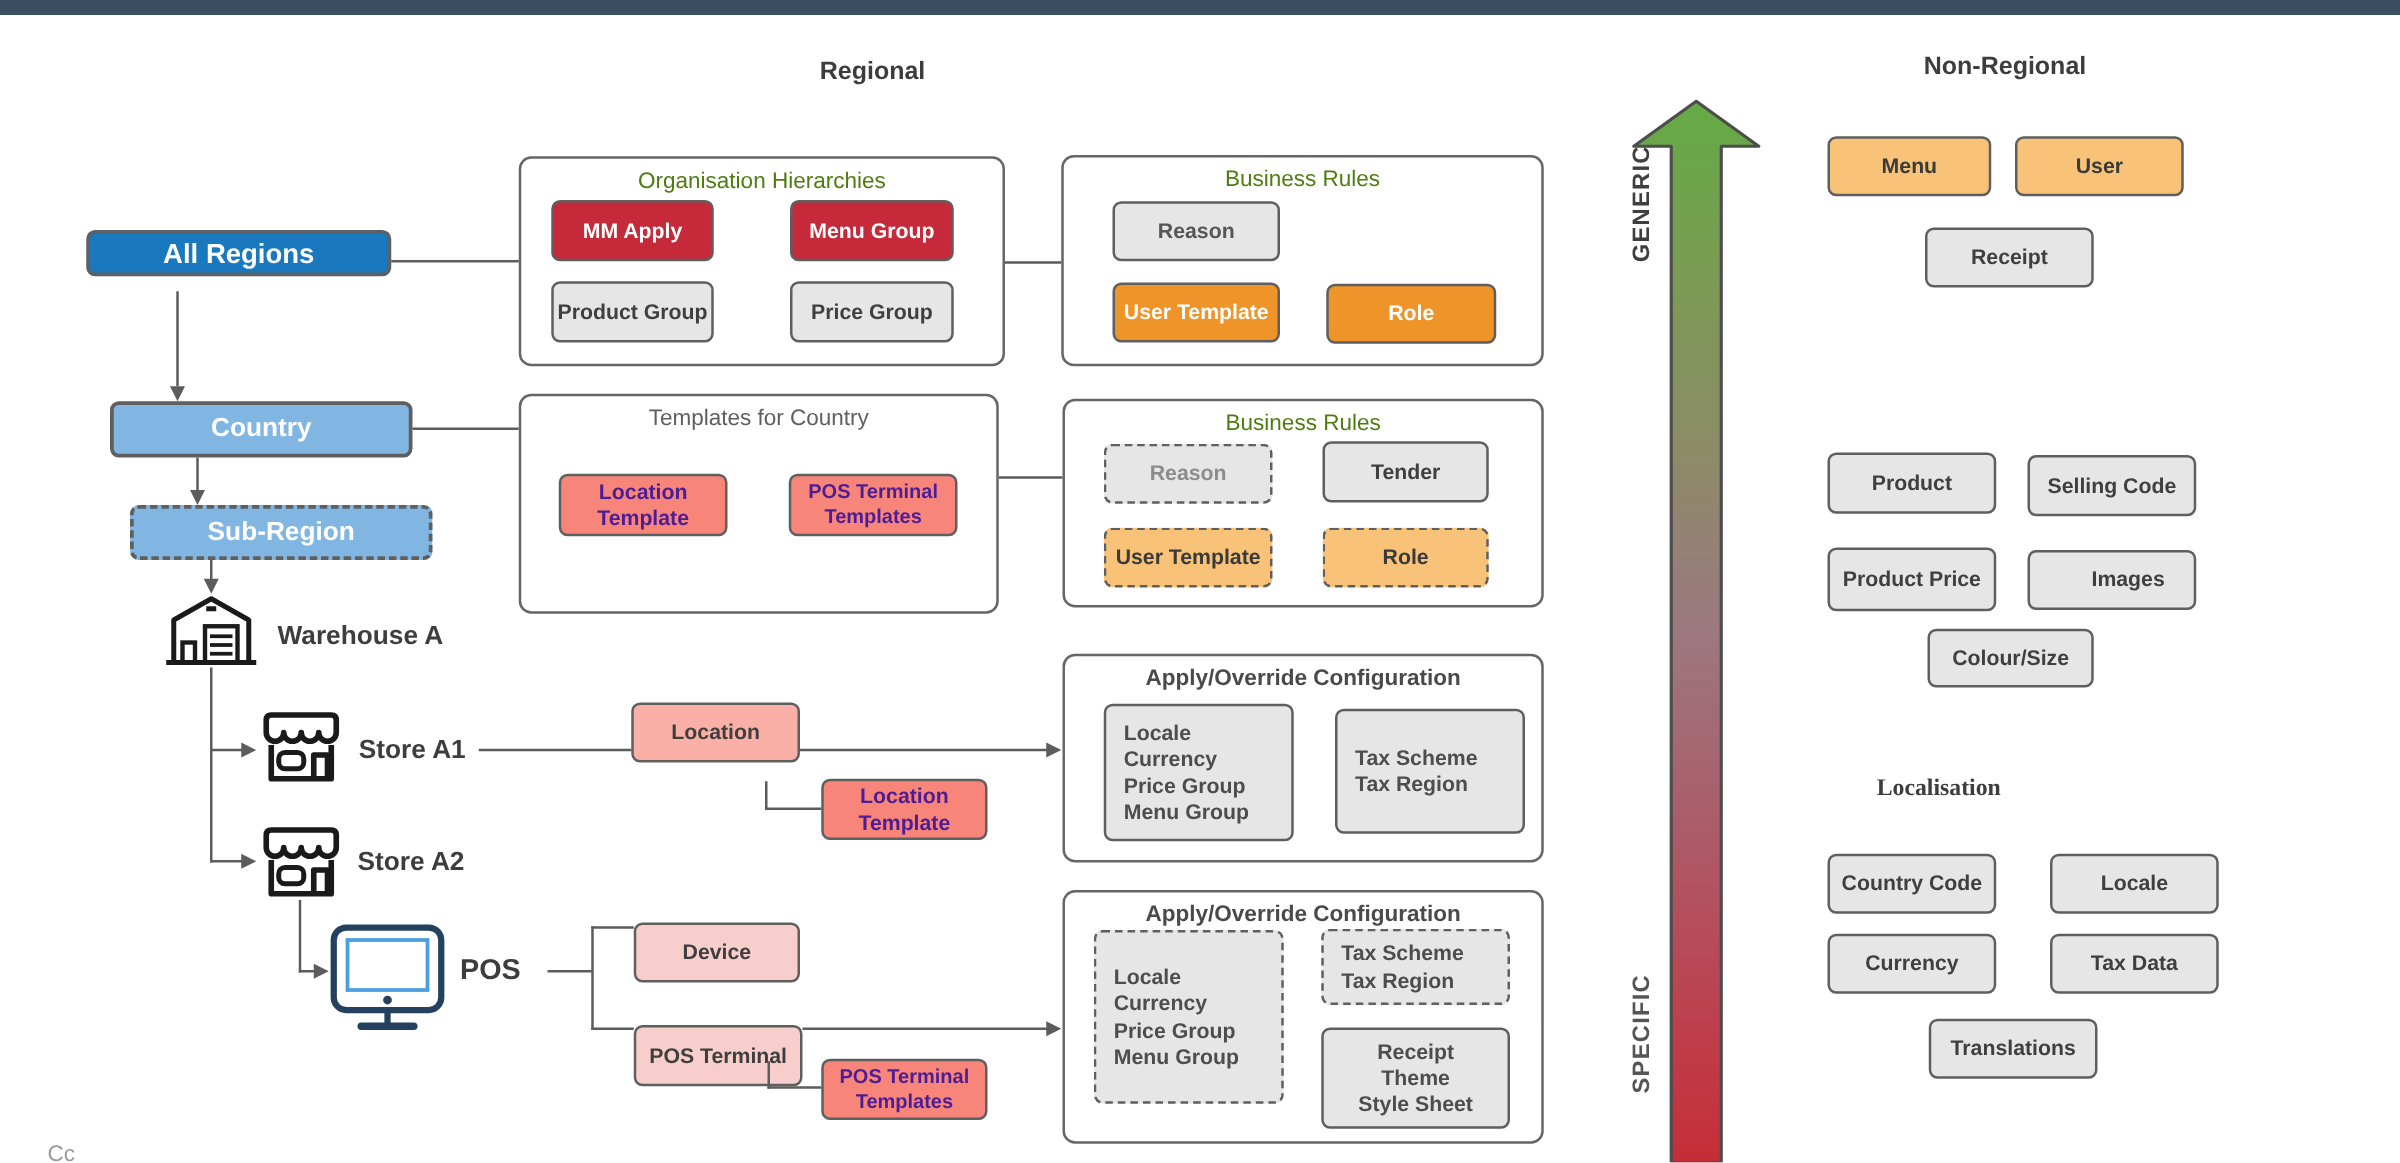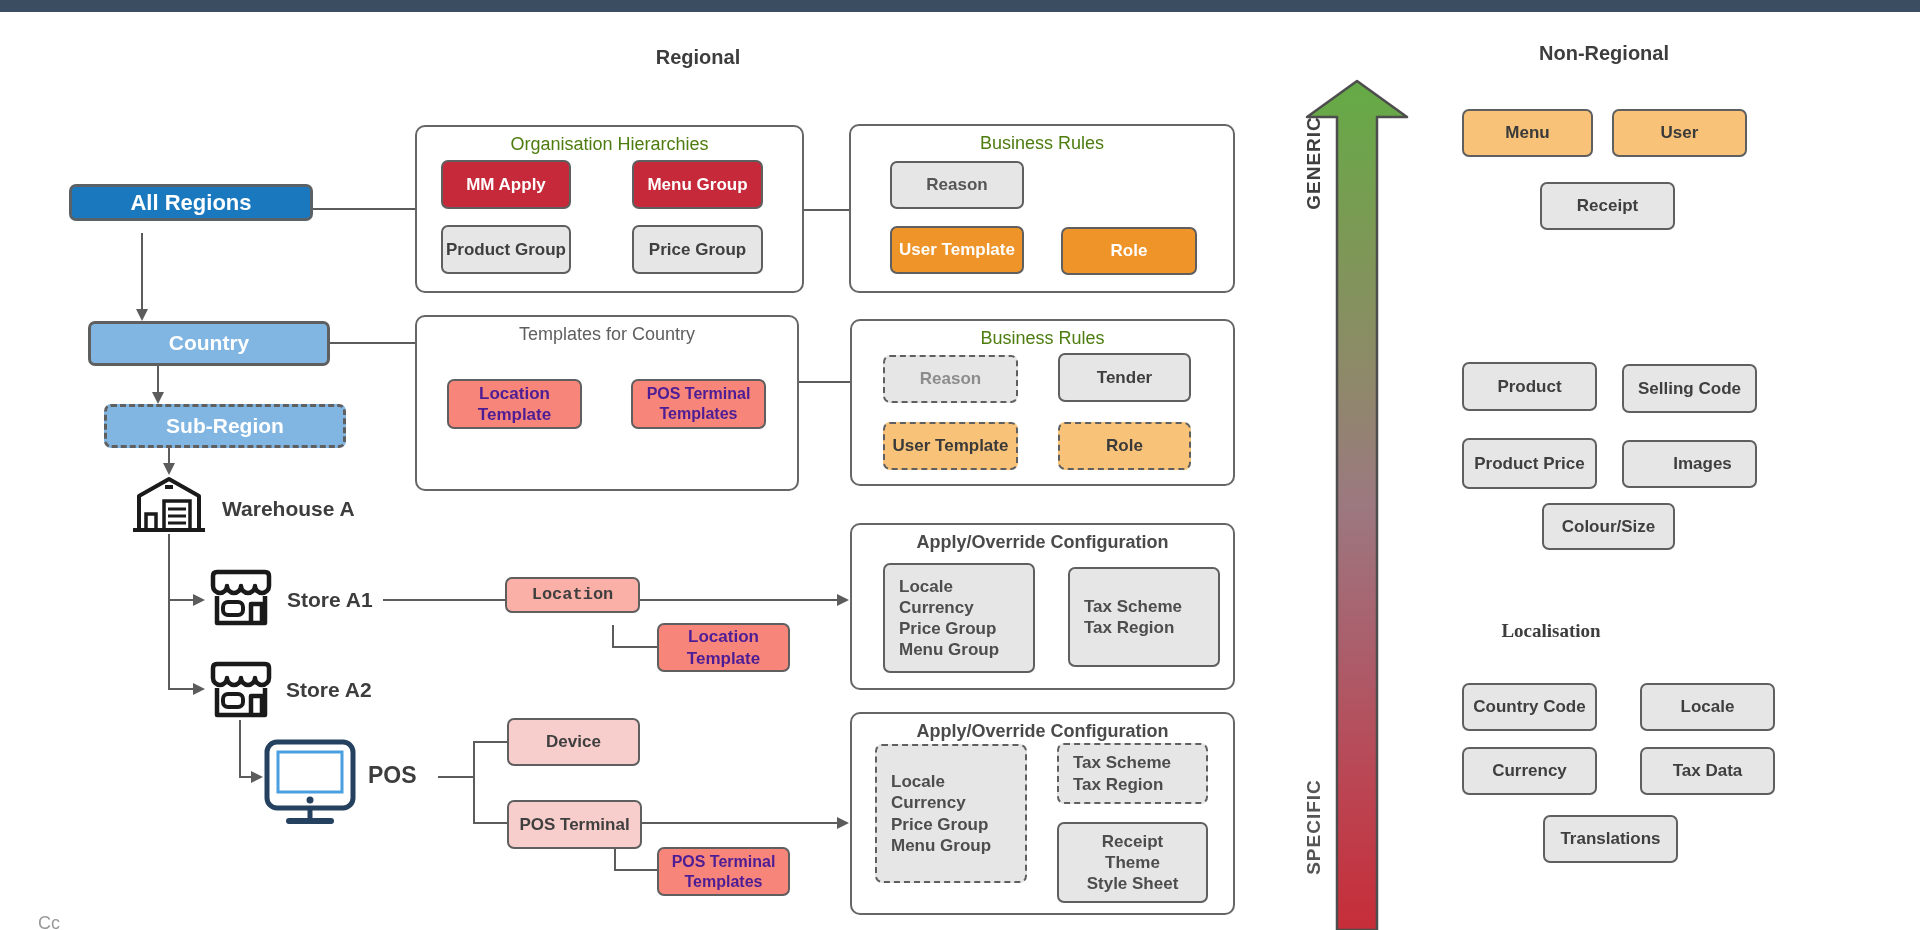--- a/index.html
+++ b/index.html
@@ -93,7 +93,7 @@
   </svg>
   <div class="icon-label" style="left:368px;top:762px;font-size:23px;">POS</div>
 
-  <div class="box salmon" style="left:505px;top:577px;width:135px;height:36px;font-family:Liberation Mono, monospace;">Location</div>
+  <div class="box salmon" style="left:505px;top:562px;width:135px;height:48px;">Location</div>
   <div class="box dsalmon" style="left:657px;top:623px;width:133px;height:49px;">Location Template</div>
   <div class="box pink" style="left:507px;top:718px;width:133px;height:48px;">Device</div>
   <div class="box pink" style="left:507px;top:800px;width:135px;height:49px;">POS Terminal</div>

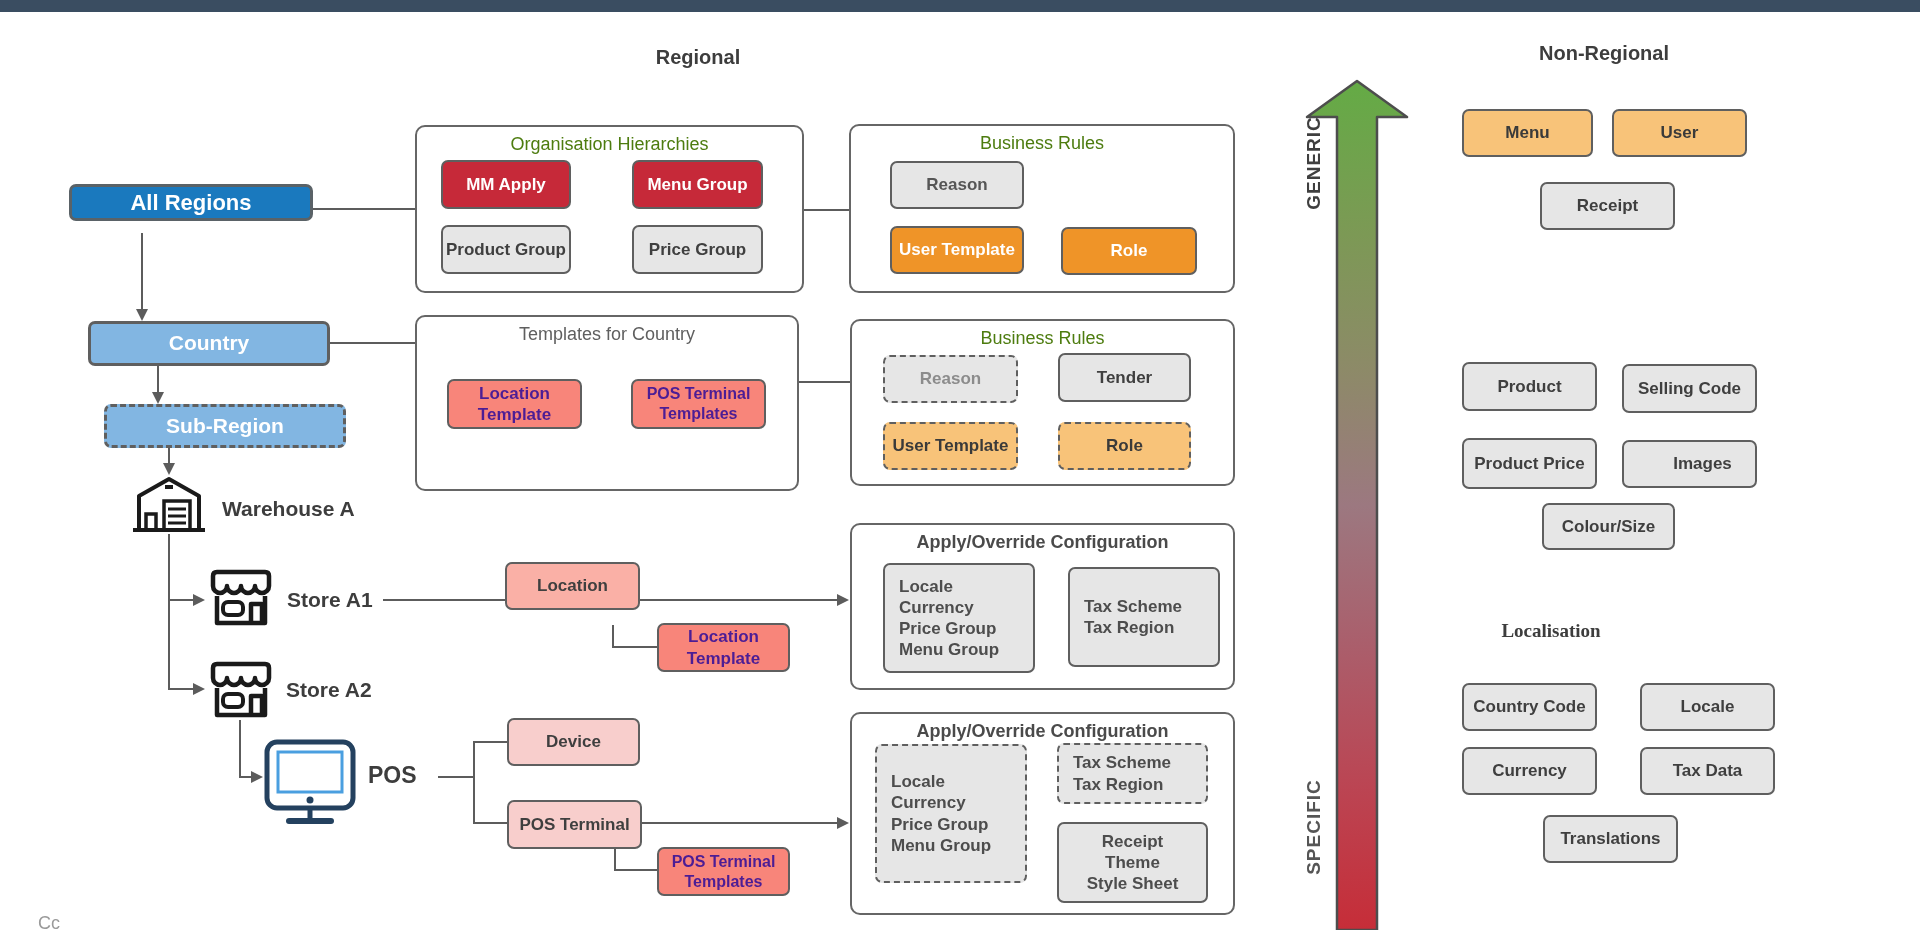--- a/index.html
+++ b/index.html
@@ -18,7 +18,7 @@
   .red{background:var(--c-red);color:#fff;}
   .orange{background:var(--c-orange);color:#fff;}
   .lorange{background:var(--c-lorange);color:#3a3a3a;}
-  .pink{background:var(--c-pink);}
+  .pink{background:var(--c-pink);margin-top:20px;}
   .salmon{background:var(--c-salmon);}
   .dsalmon{background:var(--c-dsalmon);color:#4c1d95;}
   .blue{background:var(--c-blue);color:#fff;font-size:22px;border-color:#5a6267;border-width:3px;}

